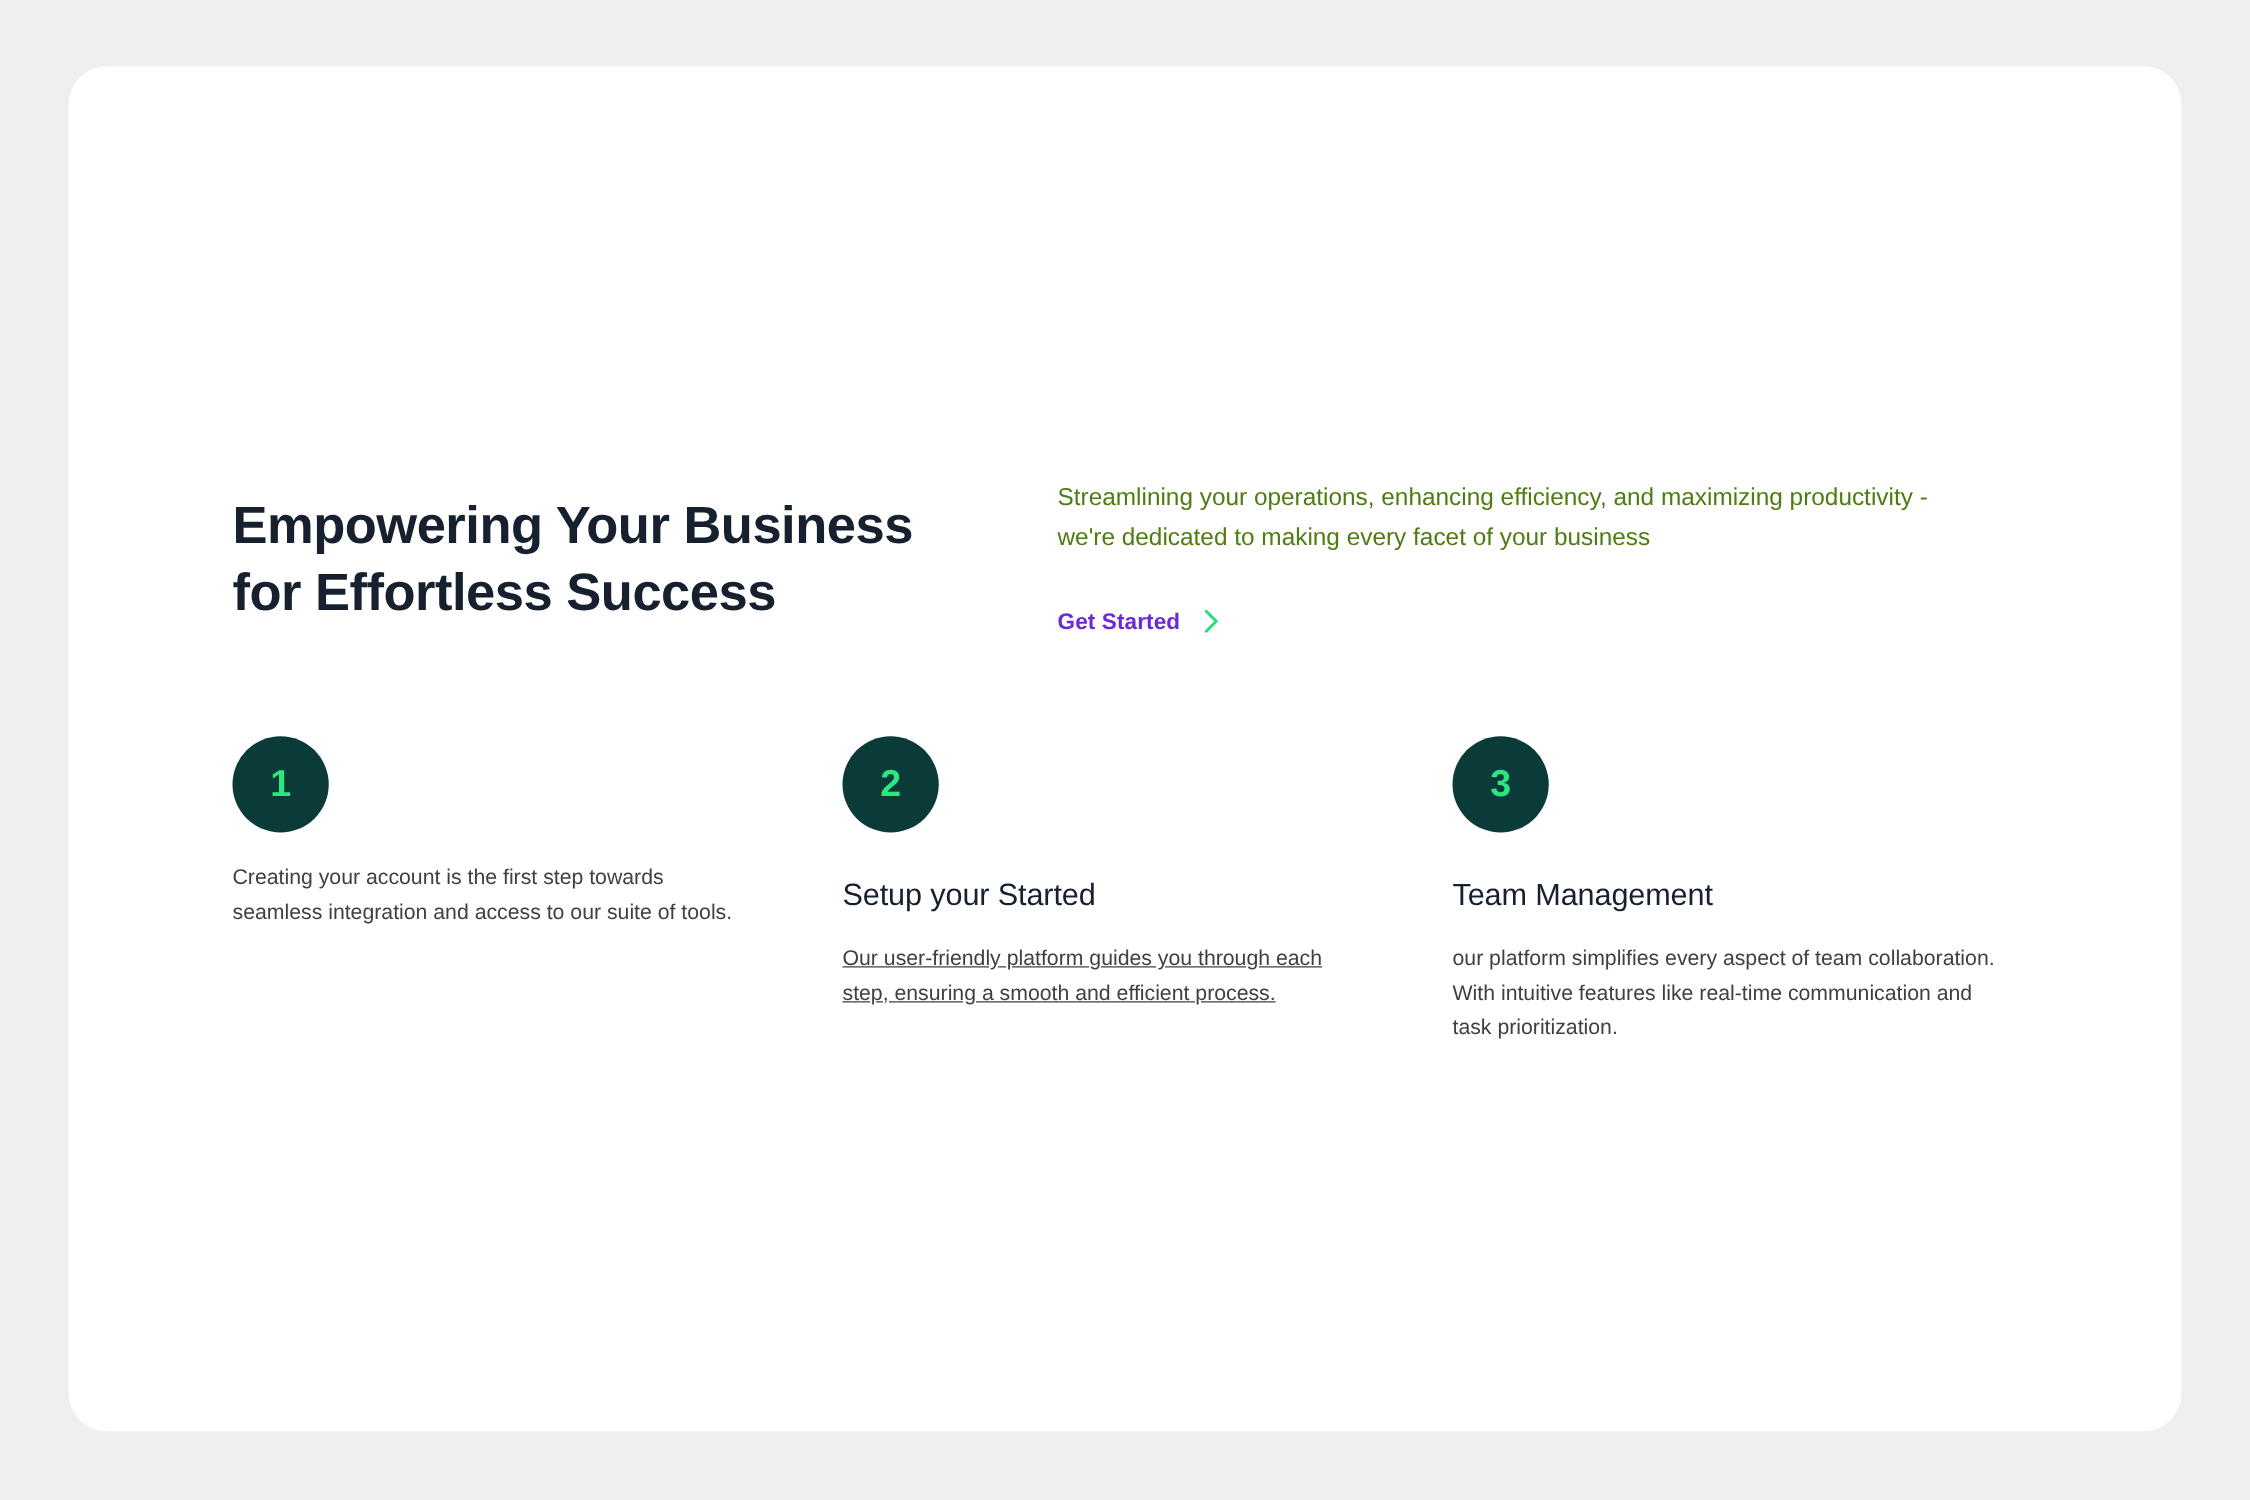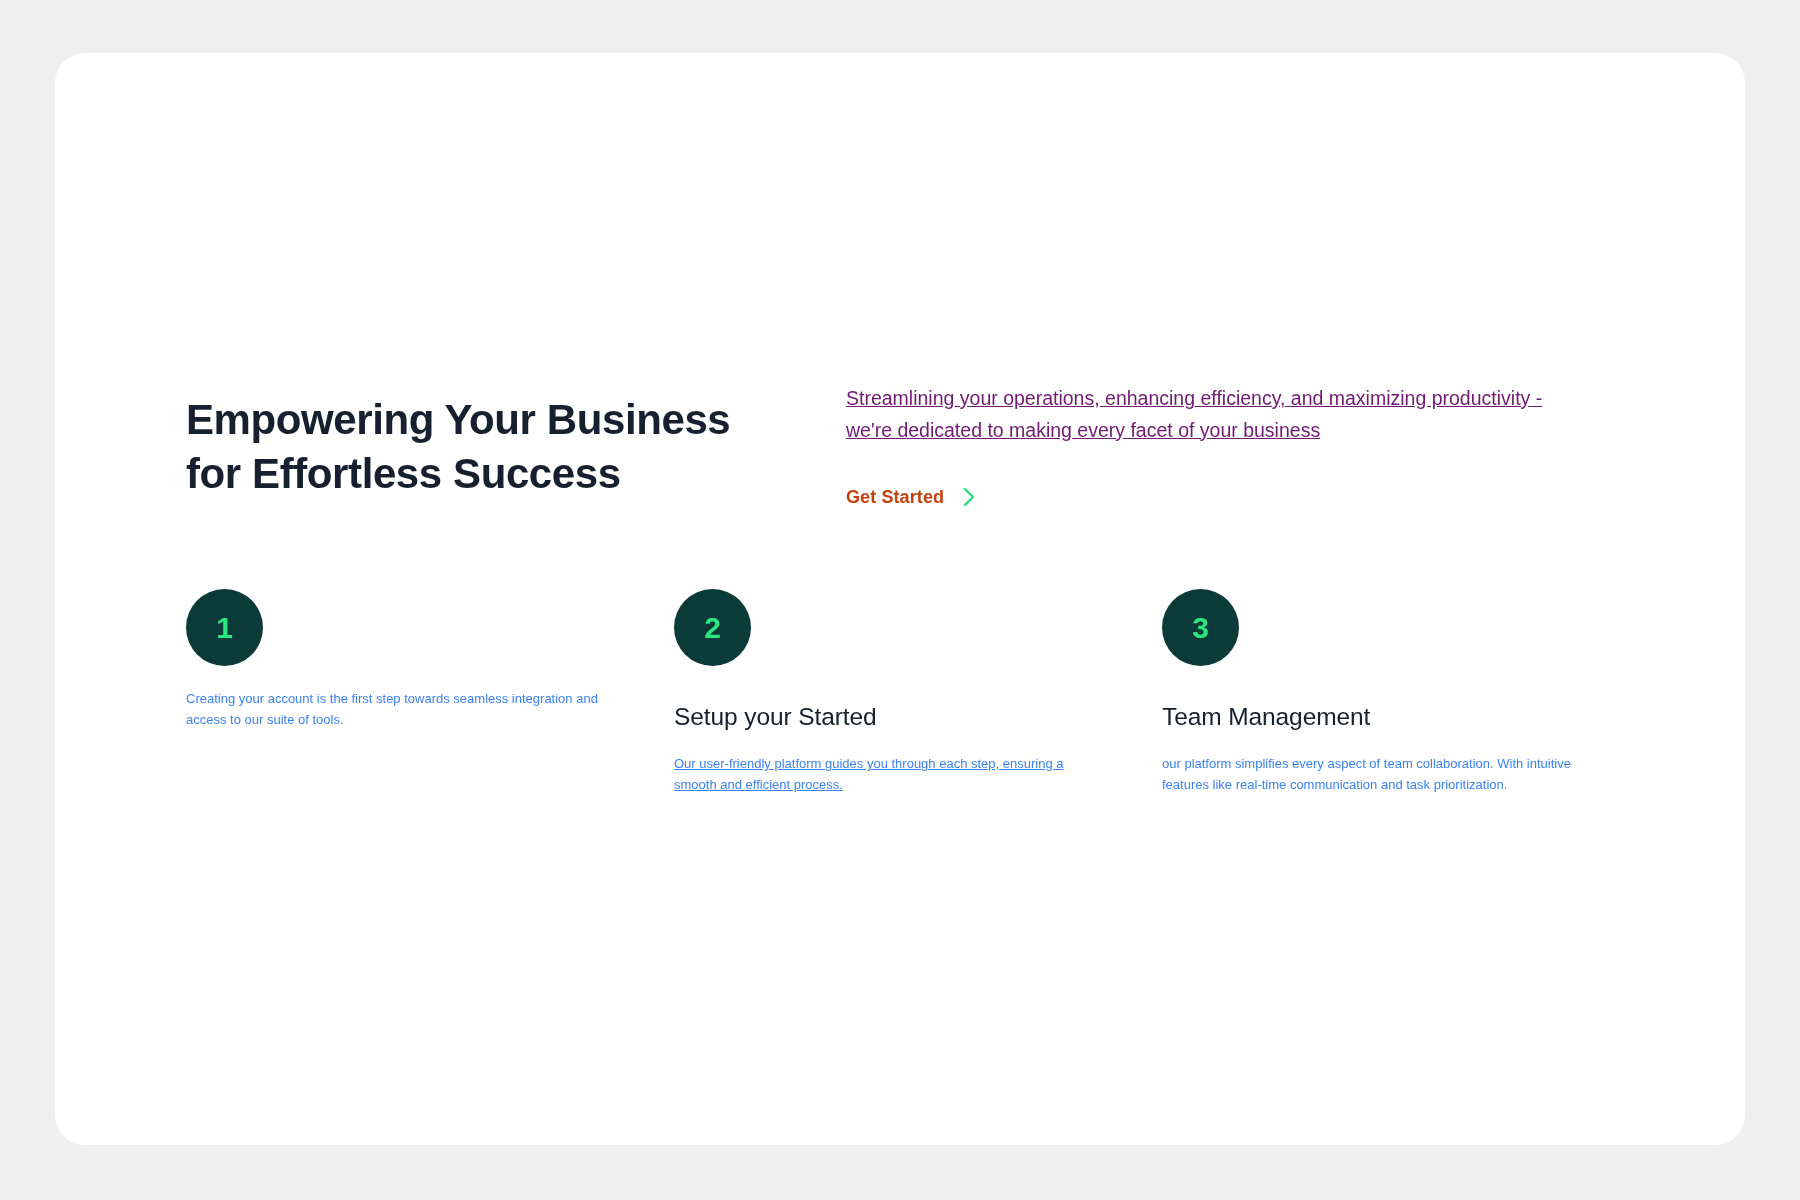--- a/index.html
+++ b/index.html
@@ -67,10 +67,9 @@
   .intro-paragraph {
     font-size: 19.5px;
     line-height: 1.62;
-    color: #701a75;
+    color: #4d7c0f;
     font-weight: 400;
     max-width: 720px;
-    text-decoration: underline;
   }
 
   .cta-link {

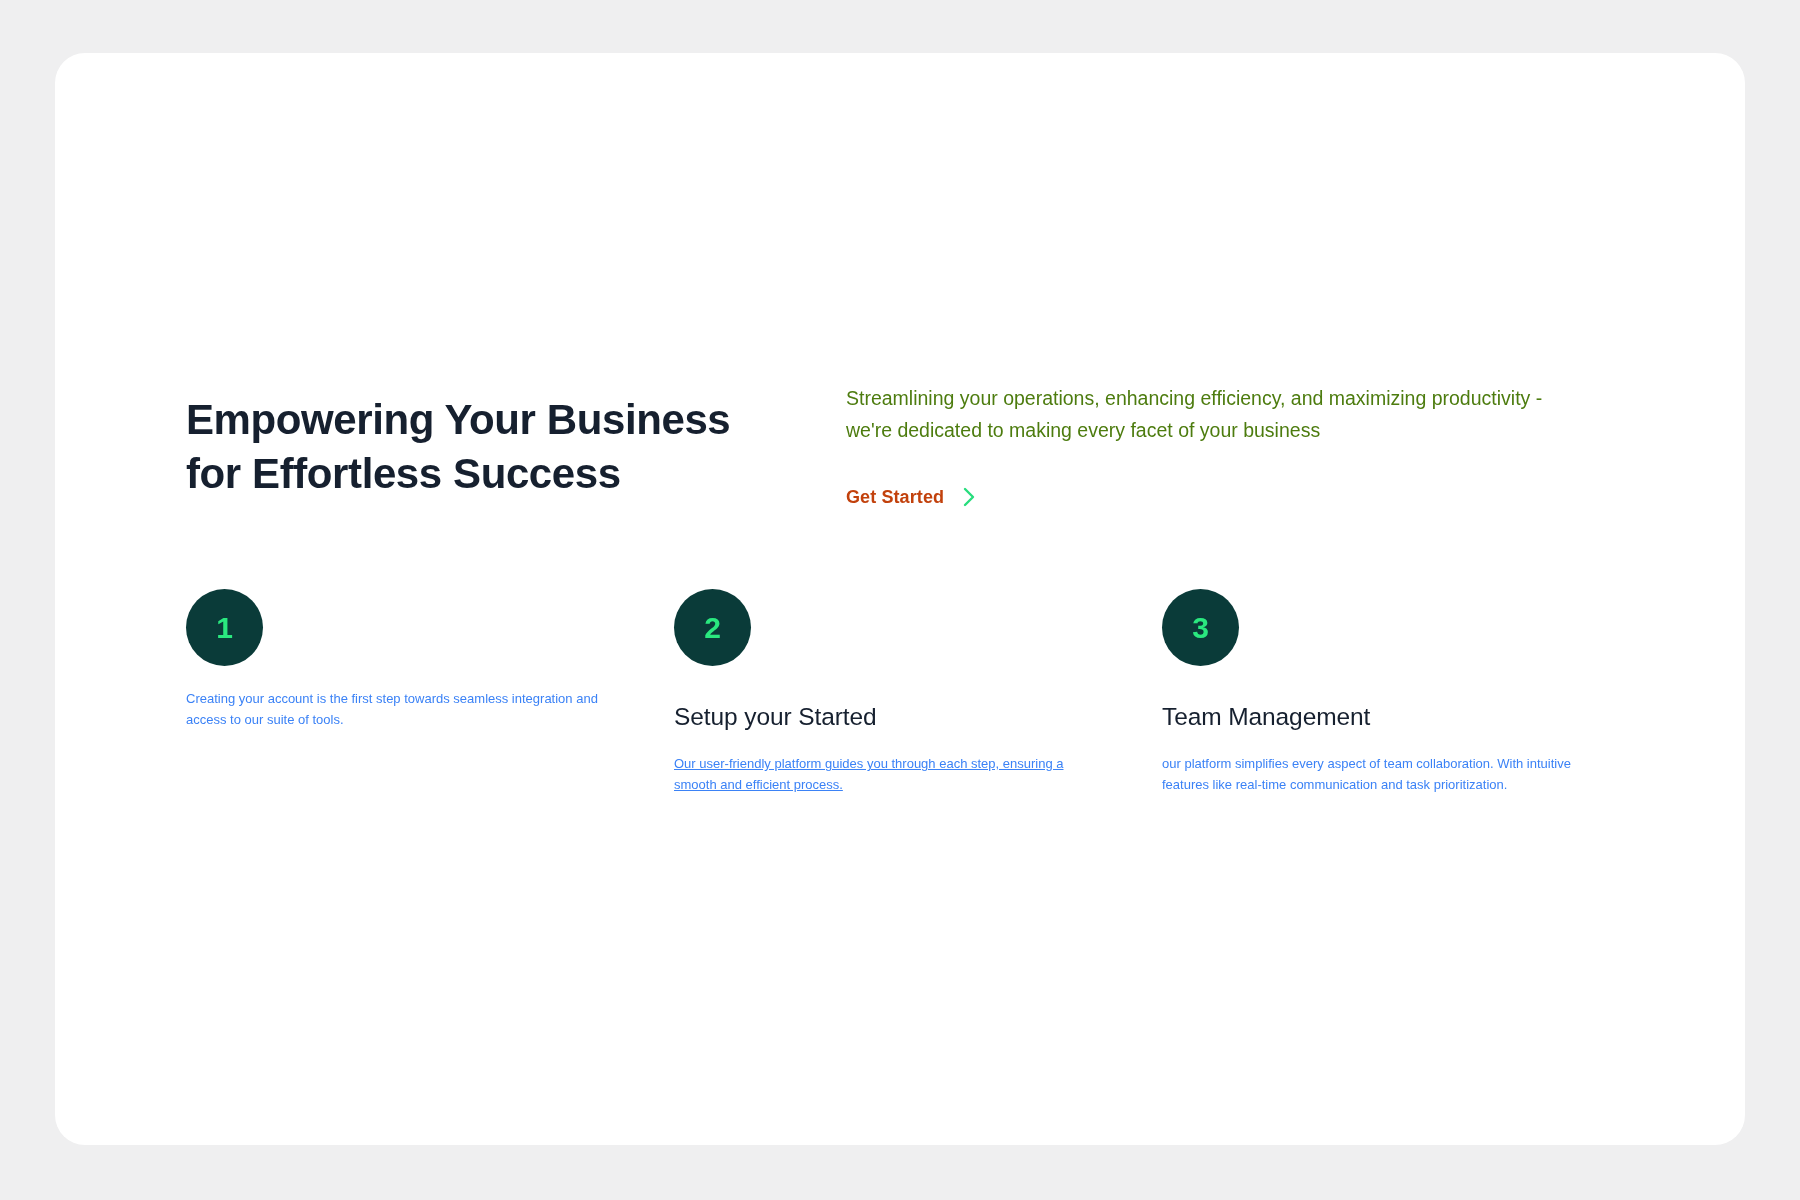--- a/index.html
+++ b/index.html
@@ -79,7 +79,7 @@
     margin-top: 40px;
     font-size: 18px;
     font-weight: 700;
-    color: #c2410c;
+    color: #6d28d9;
     text-decoration: none;
     cursor: pointer;
     letter-spacing: 0.1px;

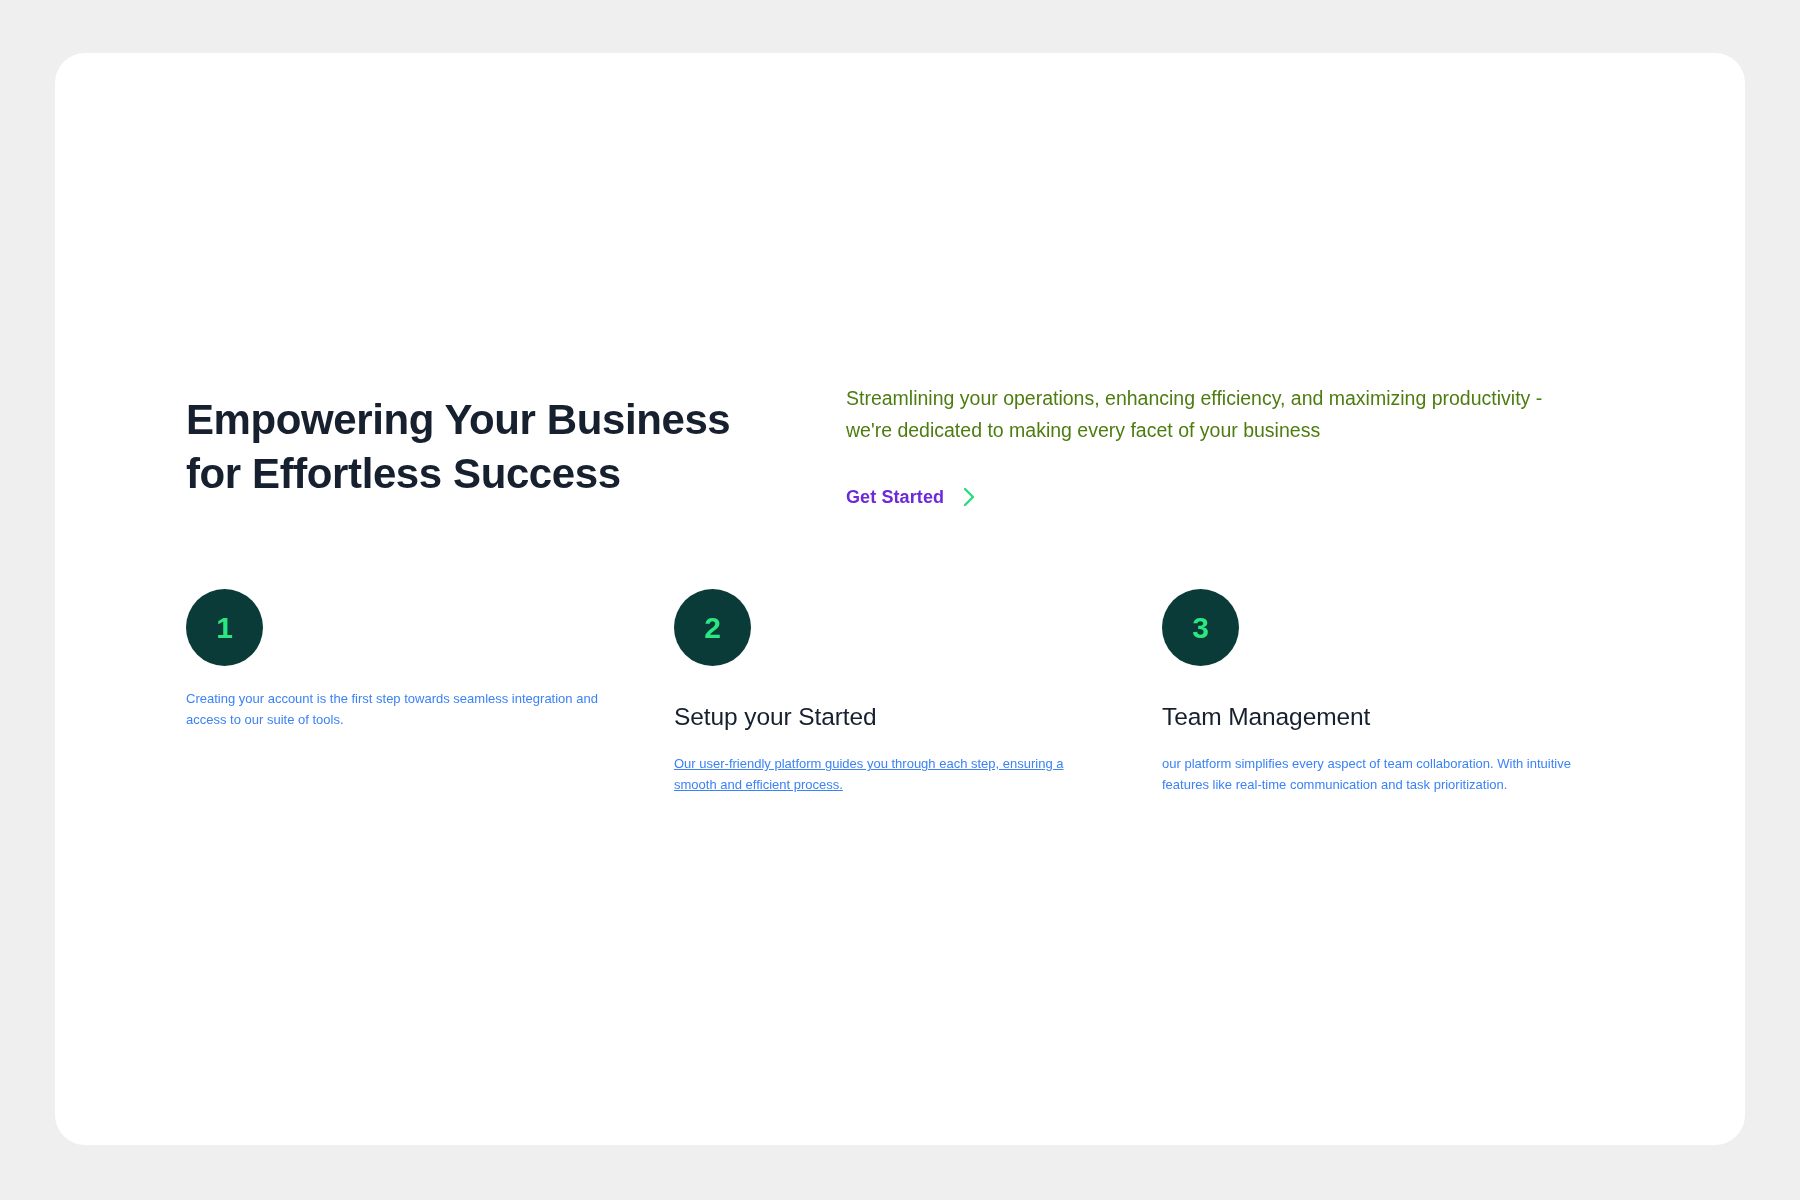--- a/index.html
+++ b/index.html
@@ -131,9 +131,9 @@
 
   .step-body {
     margin-top: 22px;
-    font-size: 13px;
+    font-size: 17px;
     line-height: 1.62;
-    color: #3b82f6;
+    color: #404040;
     max-width: 420px;
   }
   .step:nth-child(2) .step-body { max-width: 418px; text-decoration: underline; }

